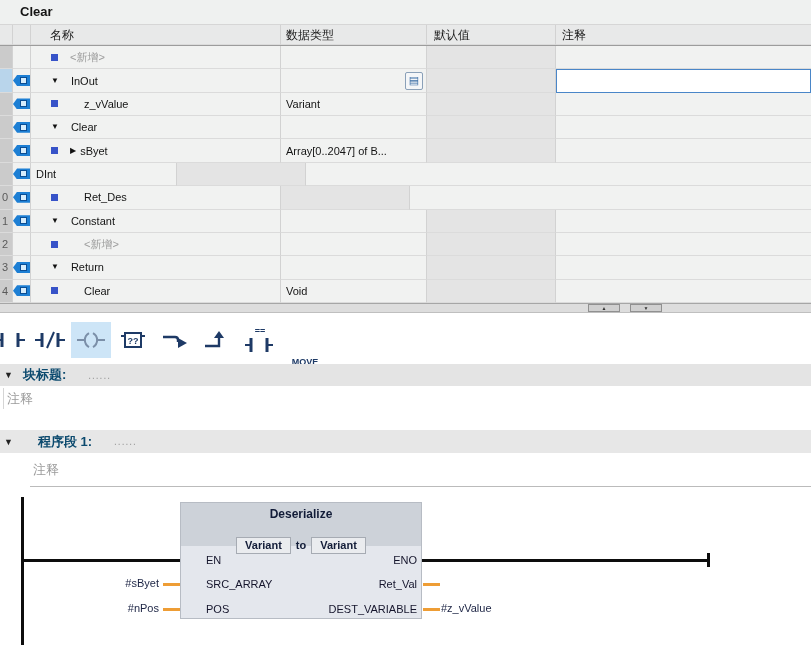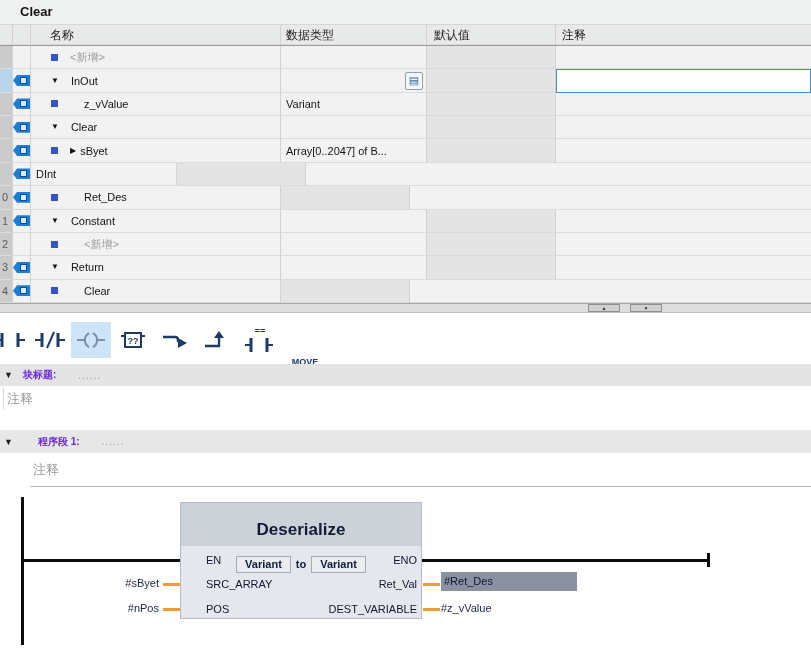--- a/index.html
+++ b/index.html
@@ -261,6 +261,9 @@
           <span class="mk-sq"></span>
           <span class="nm member">Clear</span>
         </div>
+        <div class="c type">
+          <span>Void</span>
+        </div>
         <div class="c def"></div>
         <div class="c com"></div>
       </div>

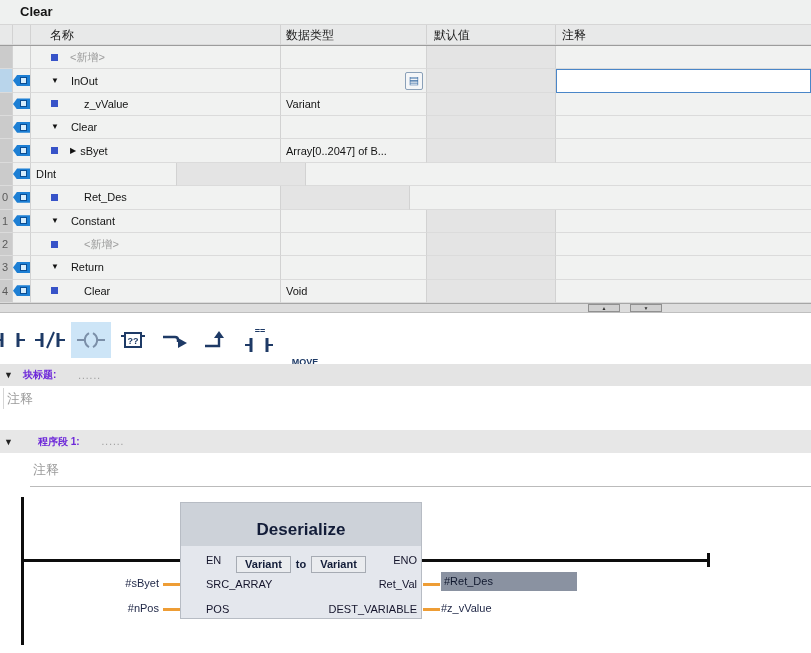--- a/index.html
+++ b/index.html
@@ -52,7 +52,7 @@
   
   .bar{position:absolute;left:0;width:811px;background:#e5e5e5;display:flex;align-items:center;}
   .bar .tri{font-size:9px;color:#222;margin-left:4px;}
-  .bar .blab{font-weight:bold;font-size:10px;color:#6d28d9;margin-left:10px;}
+  .bar .blab{font-weight:bold;font-size:13px;color:#0c4a6e;margin-left:10px;}
   .dots{font-size:10px;color:#9a9a9a;letter-spacing:1px;margin-left:22px;}
   .cmt{position:absolute;font-size:13px;color:#9b9b9b;}
   .vline{position:absolute;width:1px;background:#d5d5d5;}

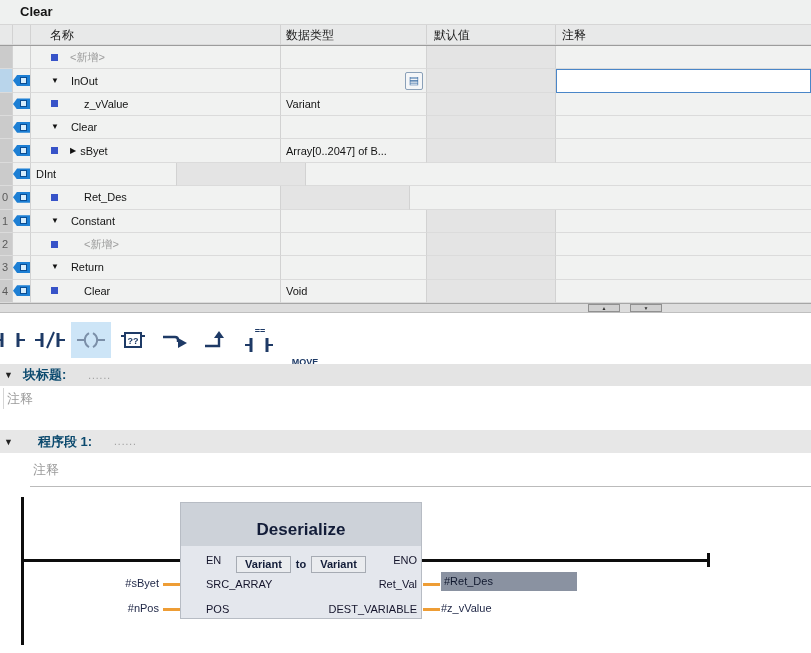--- a/index.html
+++ b/index.html
@@ -62,7 +62,7 @@
   .blk{position:absolute;left:180px;top:502px;width:242px;height:117px;background:#e4e7ed;
        border:1px solid #b7bcc4;box-sizing:border-box;}
   .blkhead{position:absolute;left:0;top:0;width:100%;height:43px;background:#cdd2d9;}
-  .blktitle{text-align:center;font-weight:bold;font-size:17px;color:#121c38;margin-top:17px;}
+  .blktitle{text-align:center;font-weight:bold;font-size:12px;color:#121c38;margin-top:4px;}
   .blksub{display:flex;justify-content:center;align-items:center;margin-top:2px;font-size:11px;font-weight:bold;color:#121c38;}
   .vbox{border:1px solid #a6abb3;background:#eaecef;padding:0 8px;line-height:15px;}
   .toword{margin:16px 5px;}

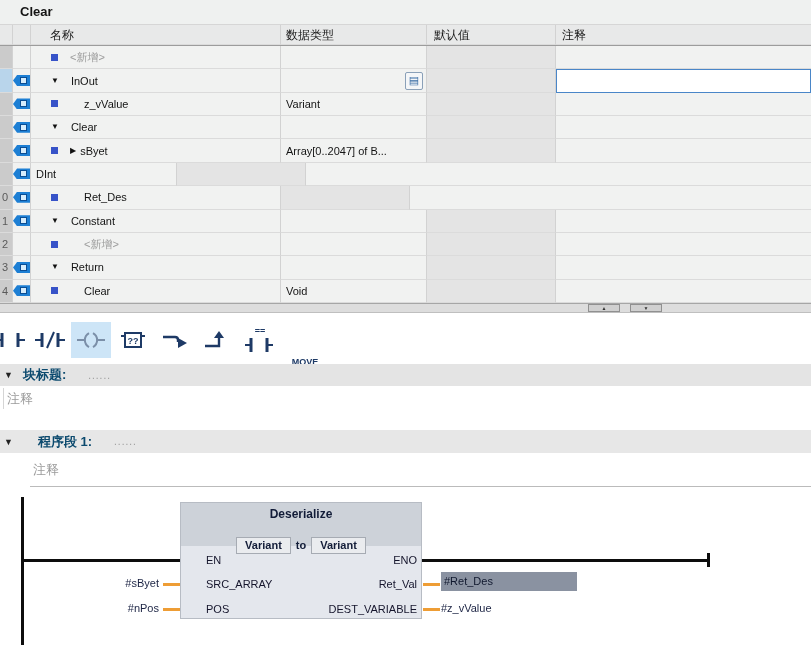--- a/index.html
+++ b/index.html
@@ -368,7 +368,6 @@
 
   <div class="opnd opL" style="left:59px;top:576px;">#sByet</div>
   <div class="opnd opL" style="left:59px;top:601px;">#nPos</div>
-  <div class="selbox">#Ret_Des</div>
   <div class="opnd opR" style="left:441px;top:601px;">#z_vValue</div>
 
 </div>

